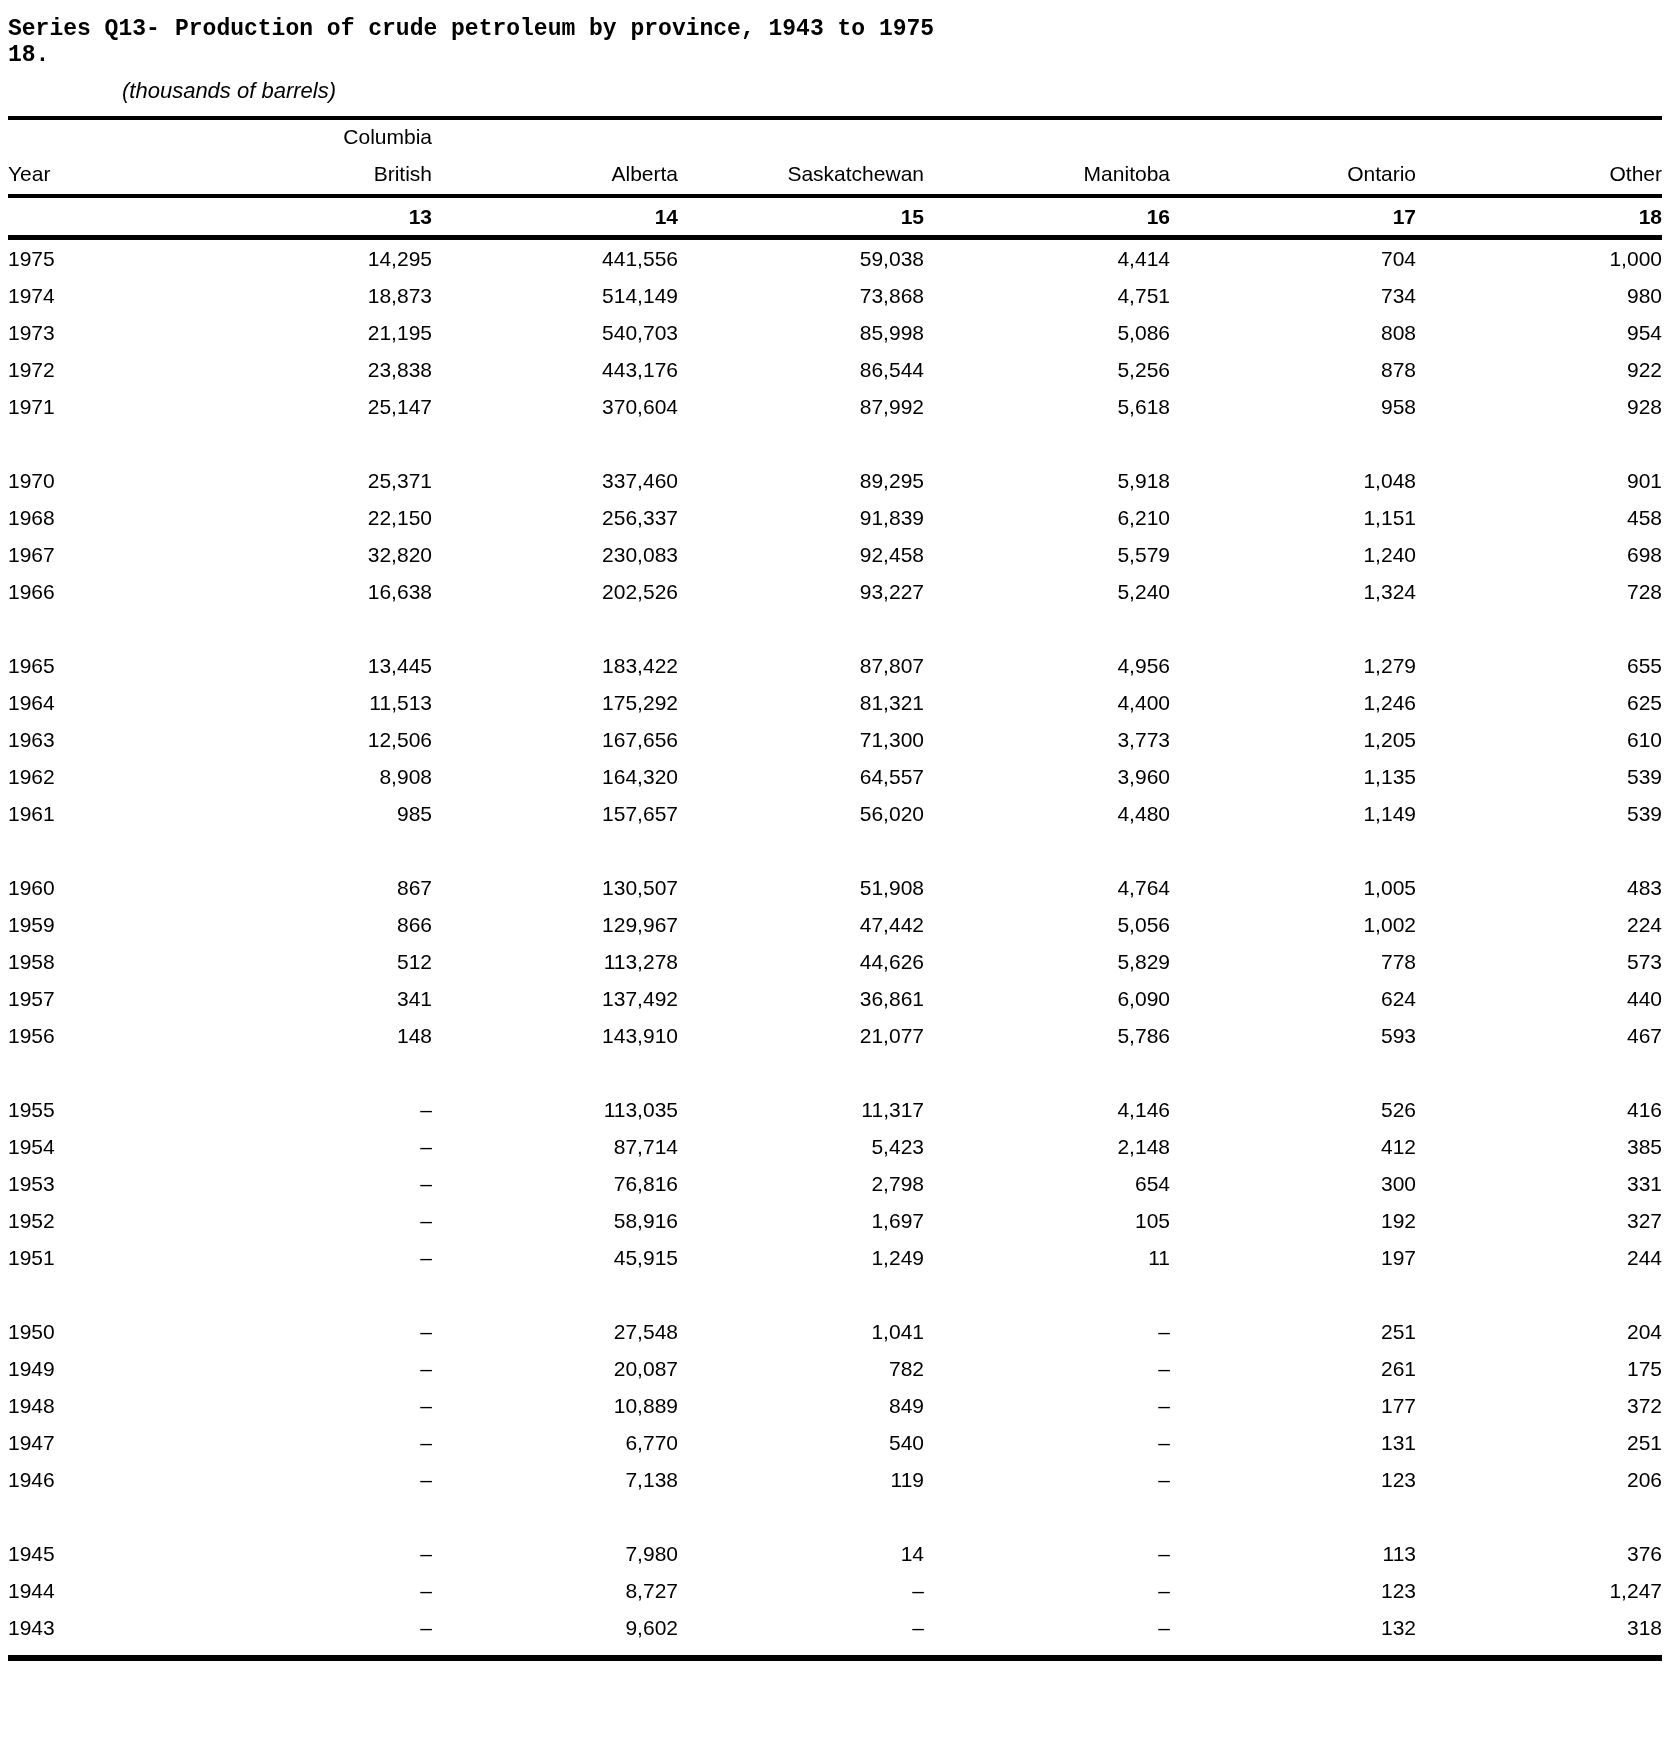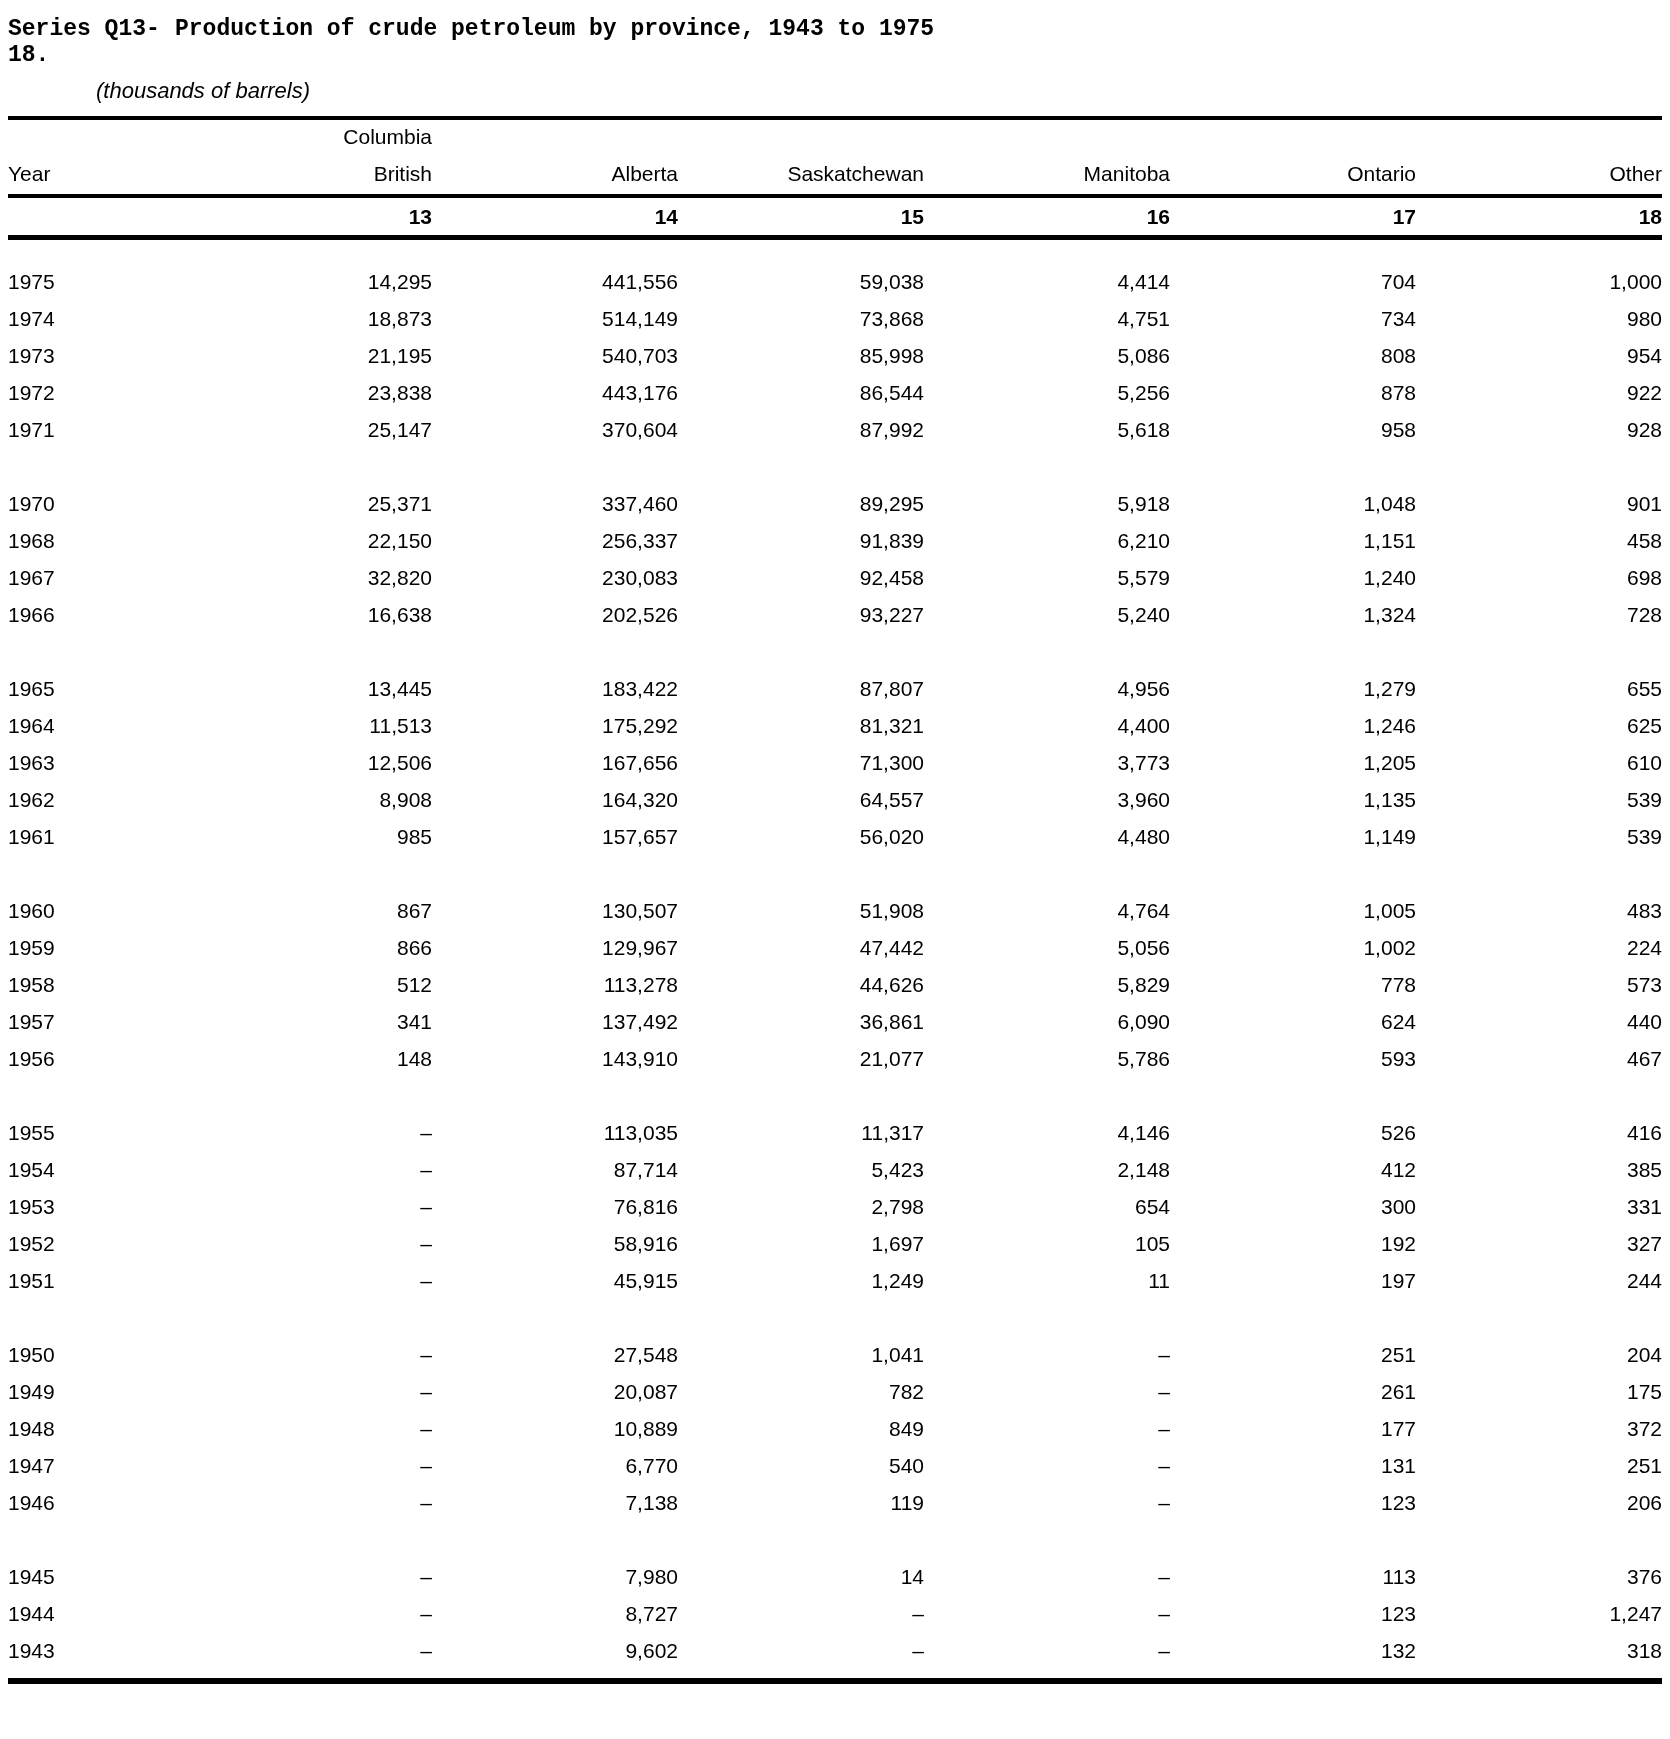--- a/index.html
+++ b/index.html
@@ -41,7 +41,7 @@
     font-weight: bold;
   }
   .unit-note {
-    margin-left: 88px;
+    margin-left: 114px;
     margin-top: 10px;
     font-size: 22px;
     font-style: italic;

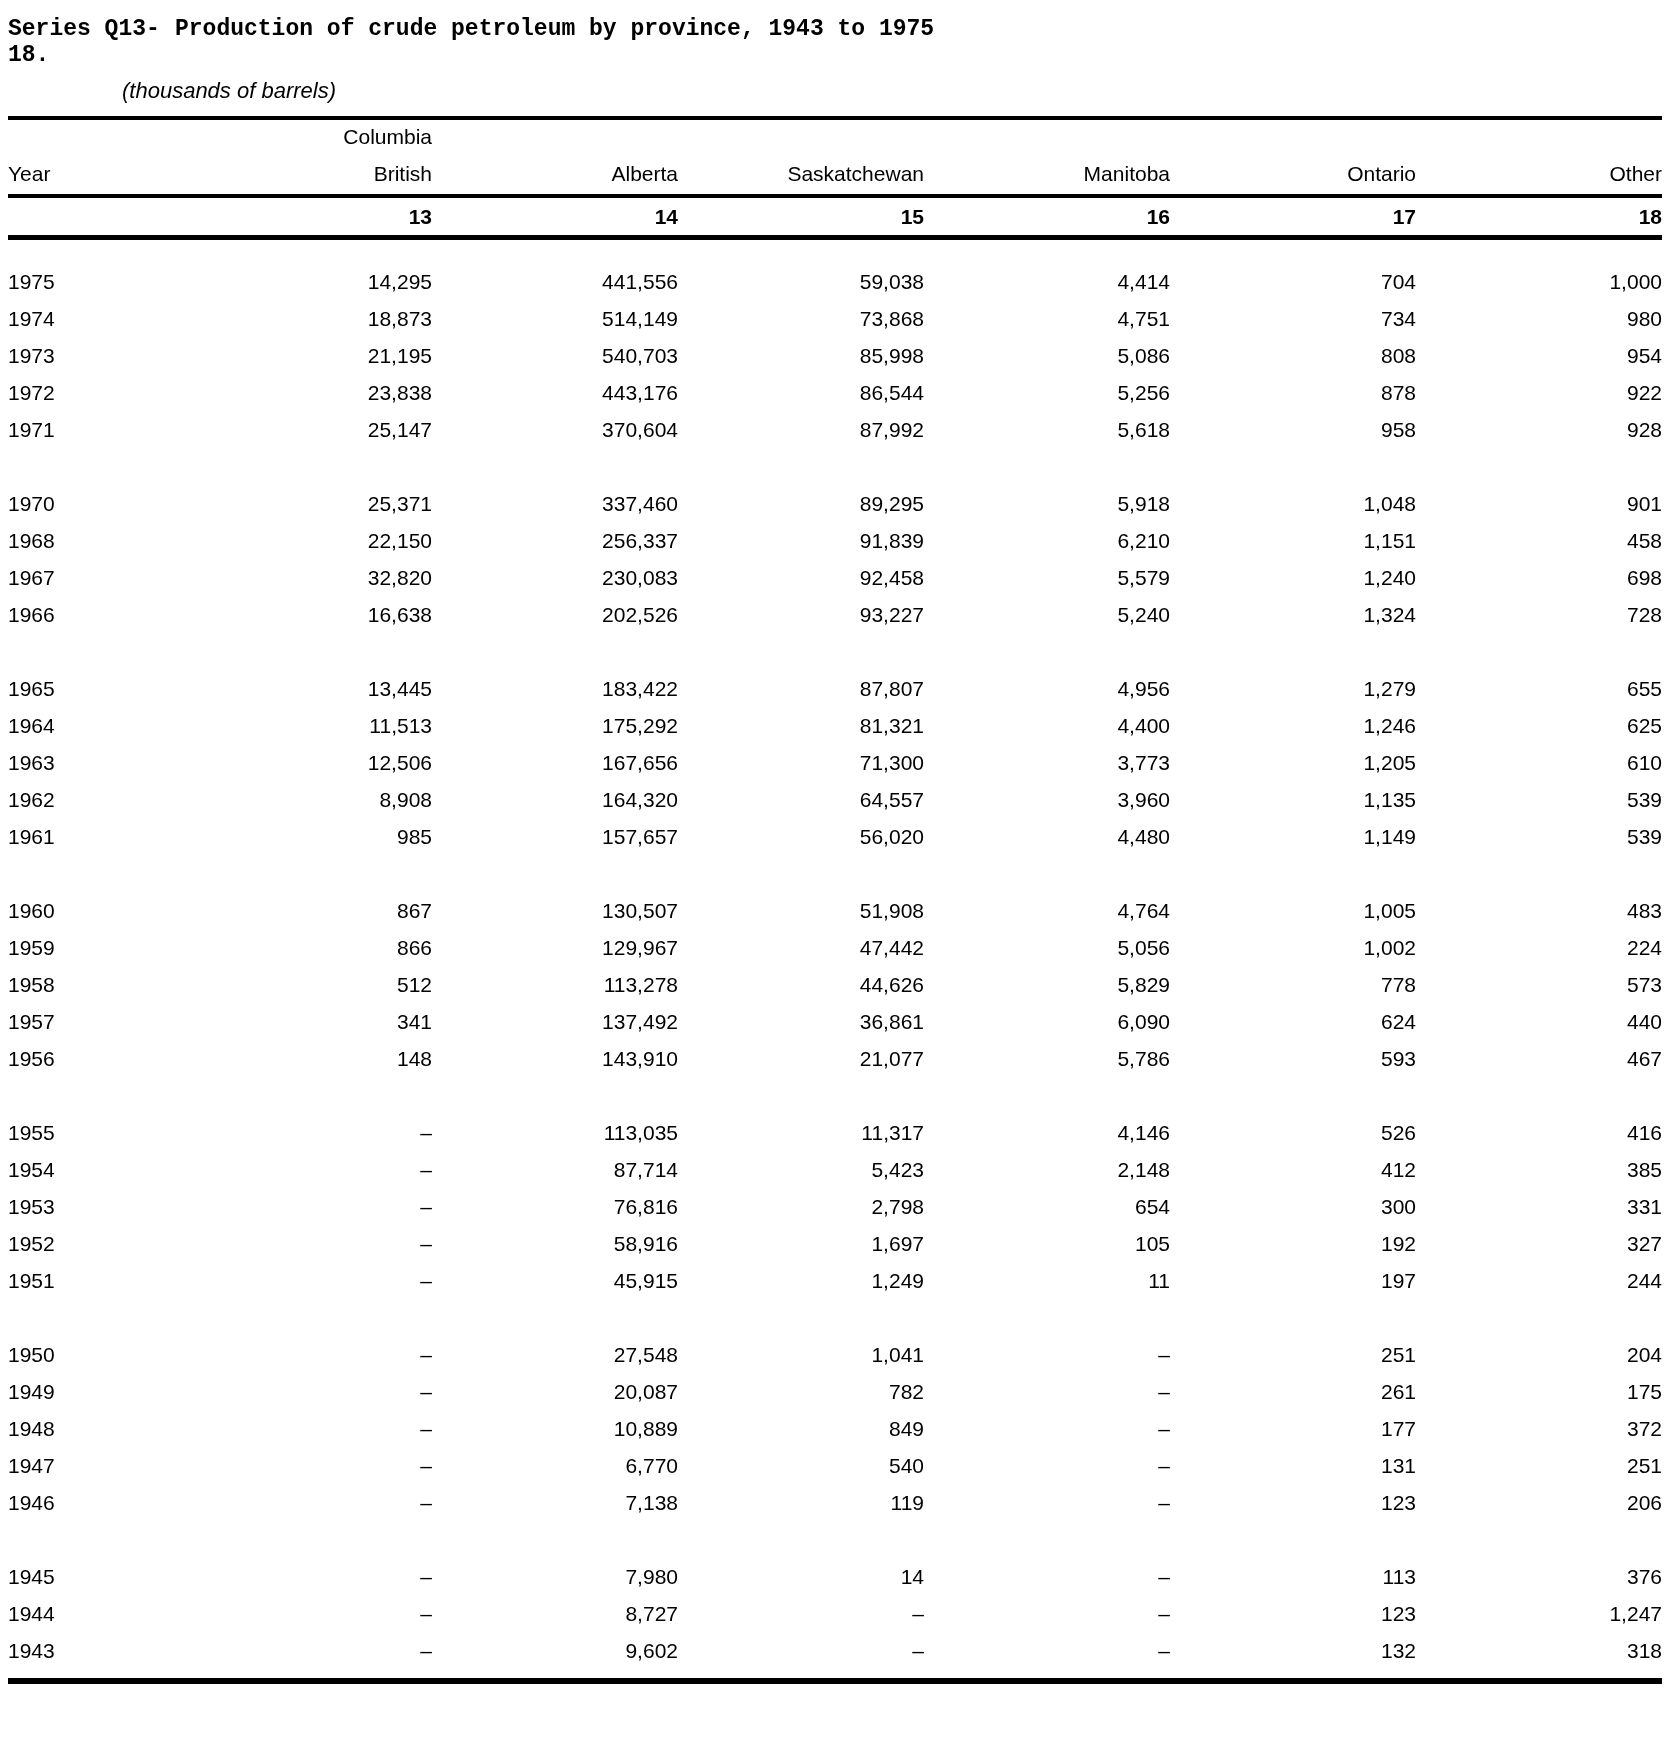--- a/index.html
+++ b/index.html
@@ -76,7 +76,6 @@
     text-align: right;
   }
   .tbody {
-    margin-top: 23px;
   }
   .spacer-row {
     height: 37px;

